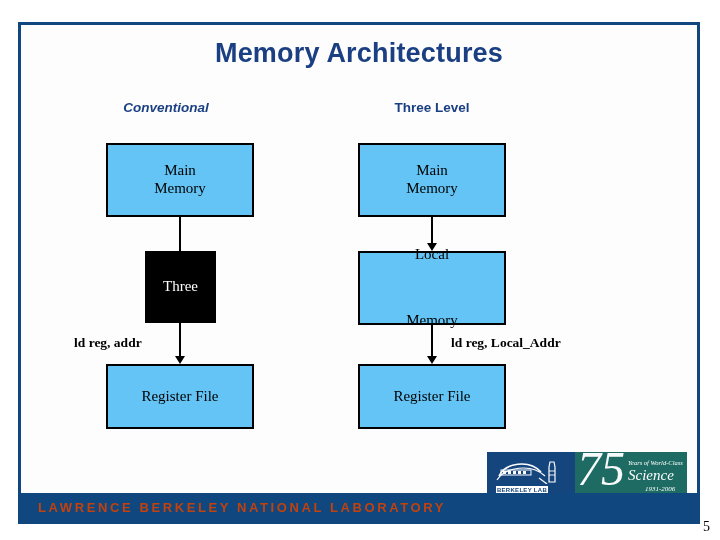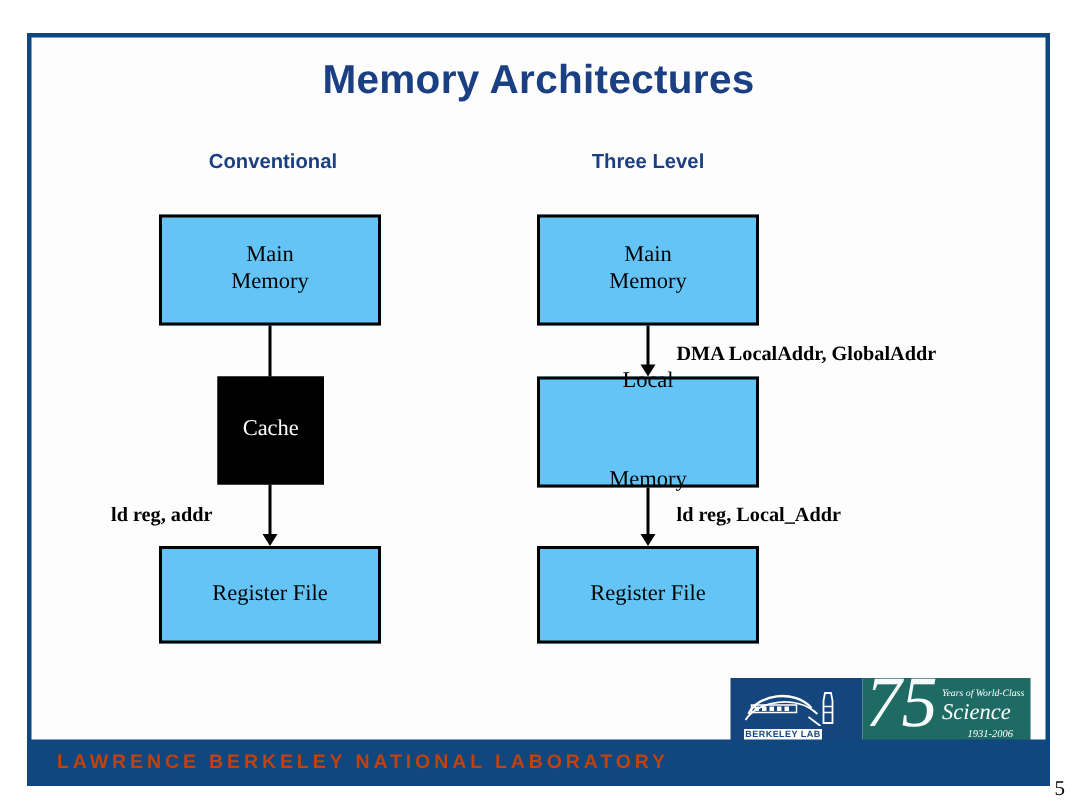--- a/index.html
+++ b/index.html
@@ -56,7 +56,7 @@
     color: #1a3f82;
     text-align: center;
   }
-  .col-head.left  { left: 108px; top: 100px; width: 148px; }
+  .col-head.left  { left: 92px; top: 100px; width: 148px; font-style: italic; }
   .col-head.right { left: 358px; top: 100px; width: 148px; }
 
   

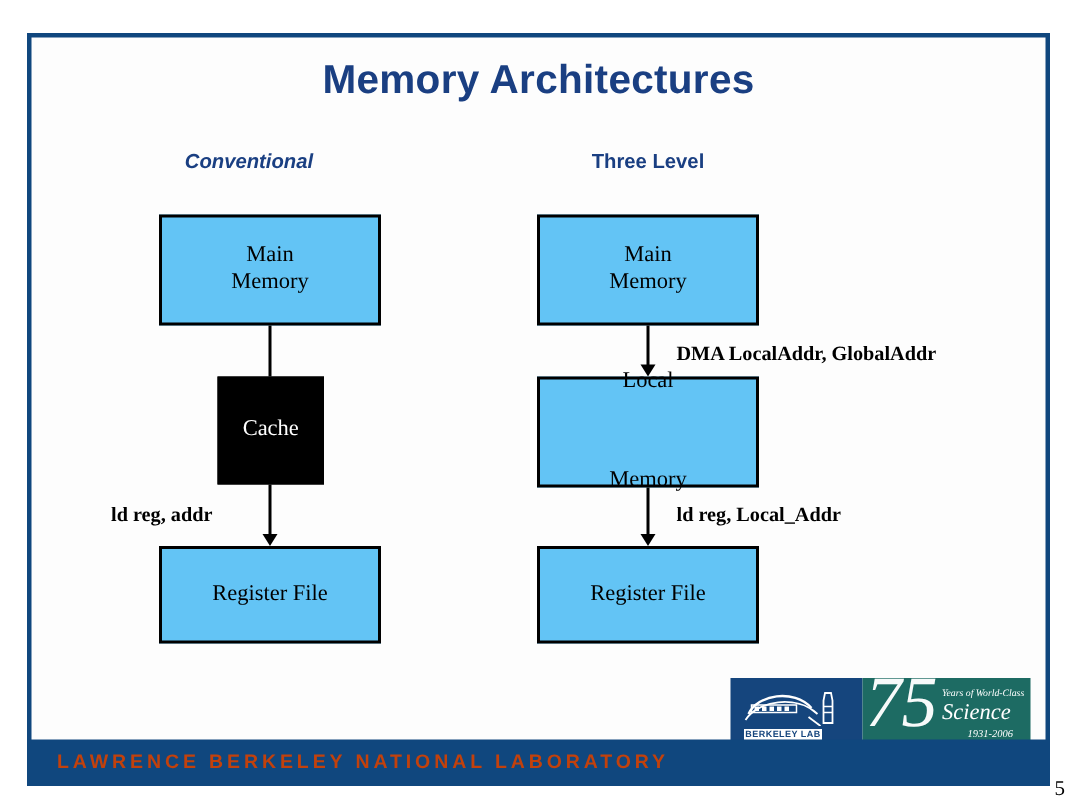--- a/index.html
+++ b/index.html
@@ -275,7 +275,6 @@
 
   <div class="conn conn-r1"></div>
   <div class="arrow-head ah-r1"></div>
-  <div class="op-label op-dma">DMA LocalAddr, GlobalAddr</div>
 
   <div class="box box-local">
     <span>Local</span>

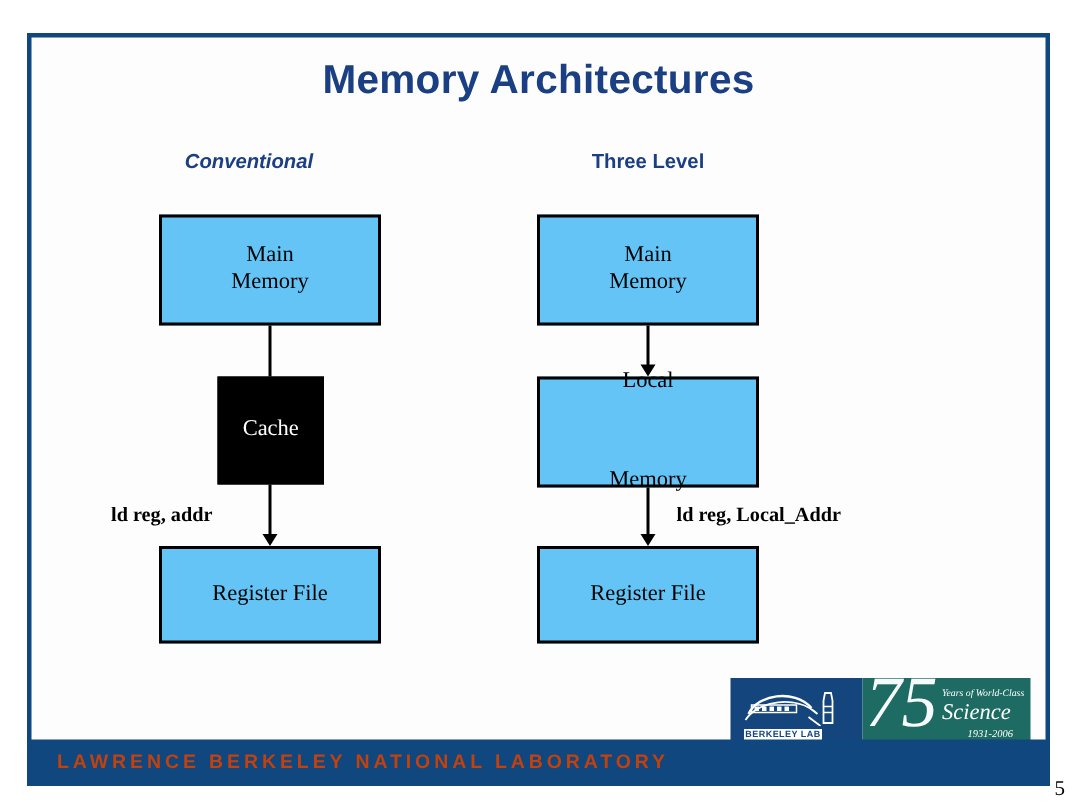--- a/index.html
+++ b/index.html
@@ -257,7 +257,7 @@
   <div class="conn conn-l1"></div>
 
   <div class="box dark box-cache">
-    <span>Cache</span>
+    <span>Three</span>
   </div>
 
   <div class="conn conn-l2"></div>

